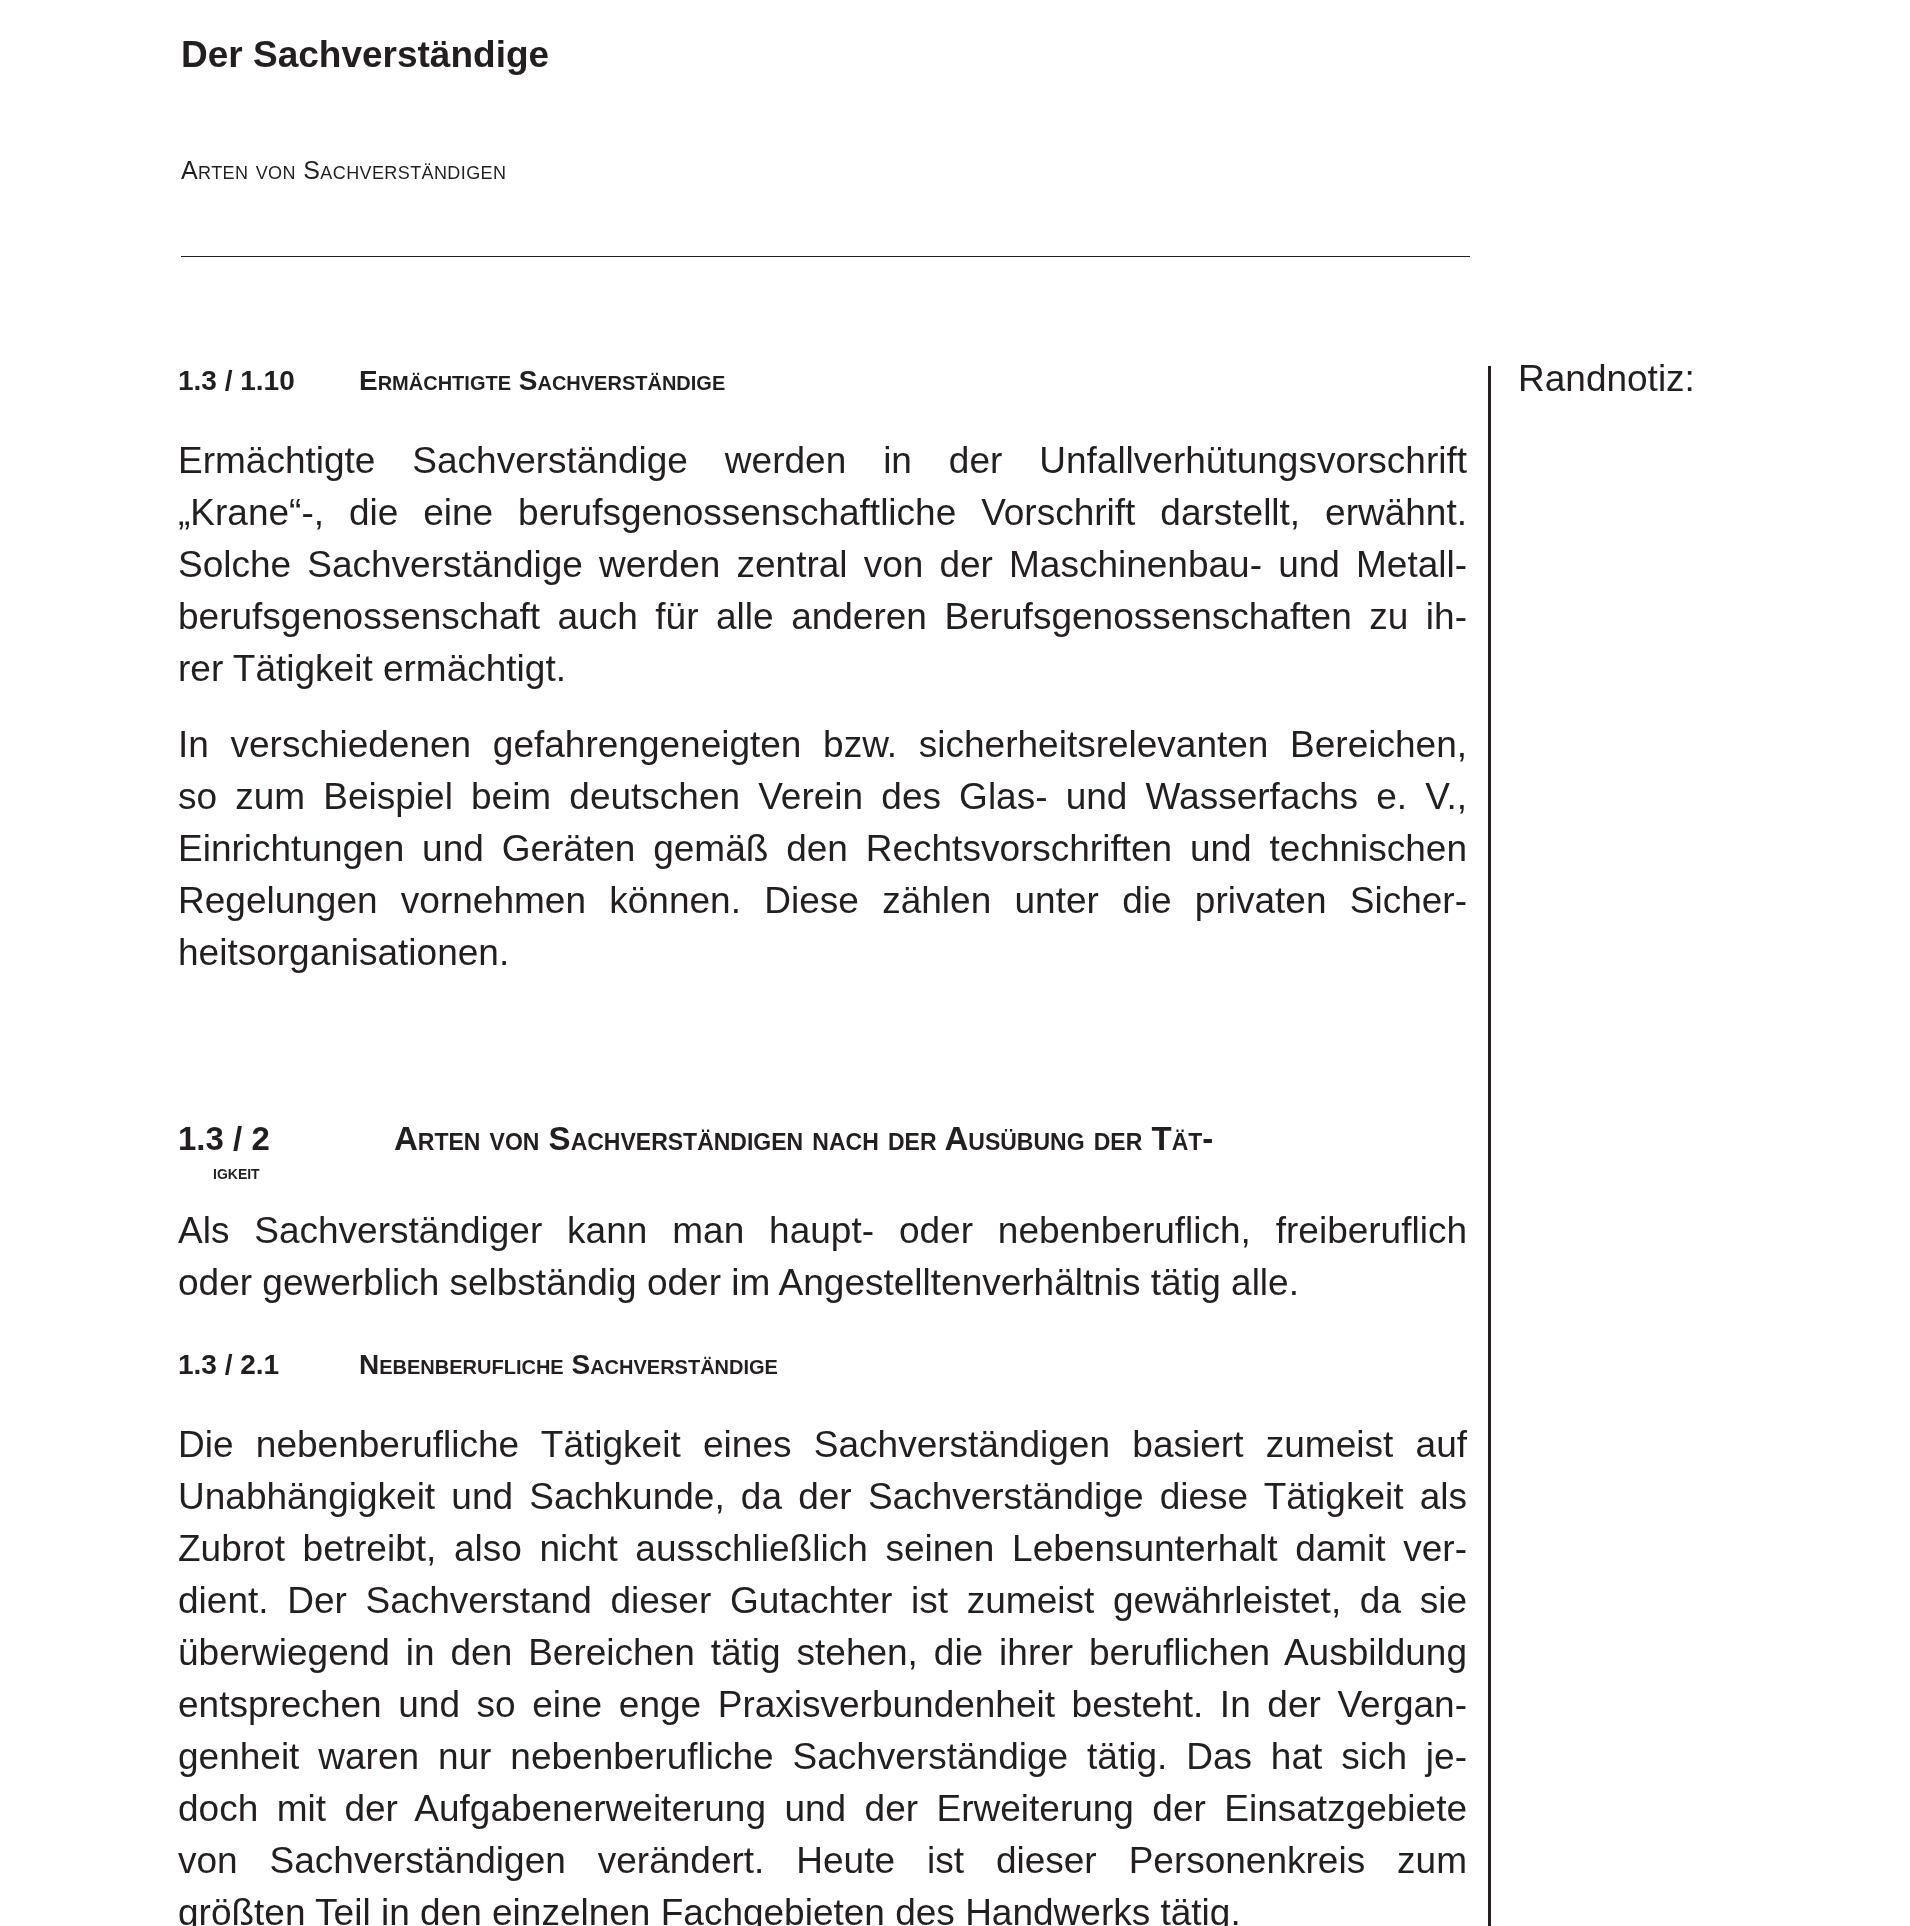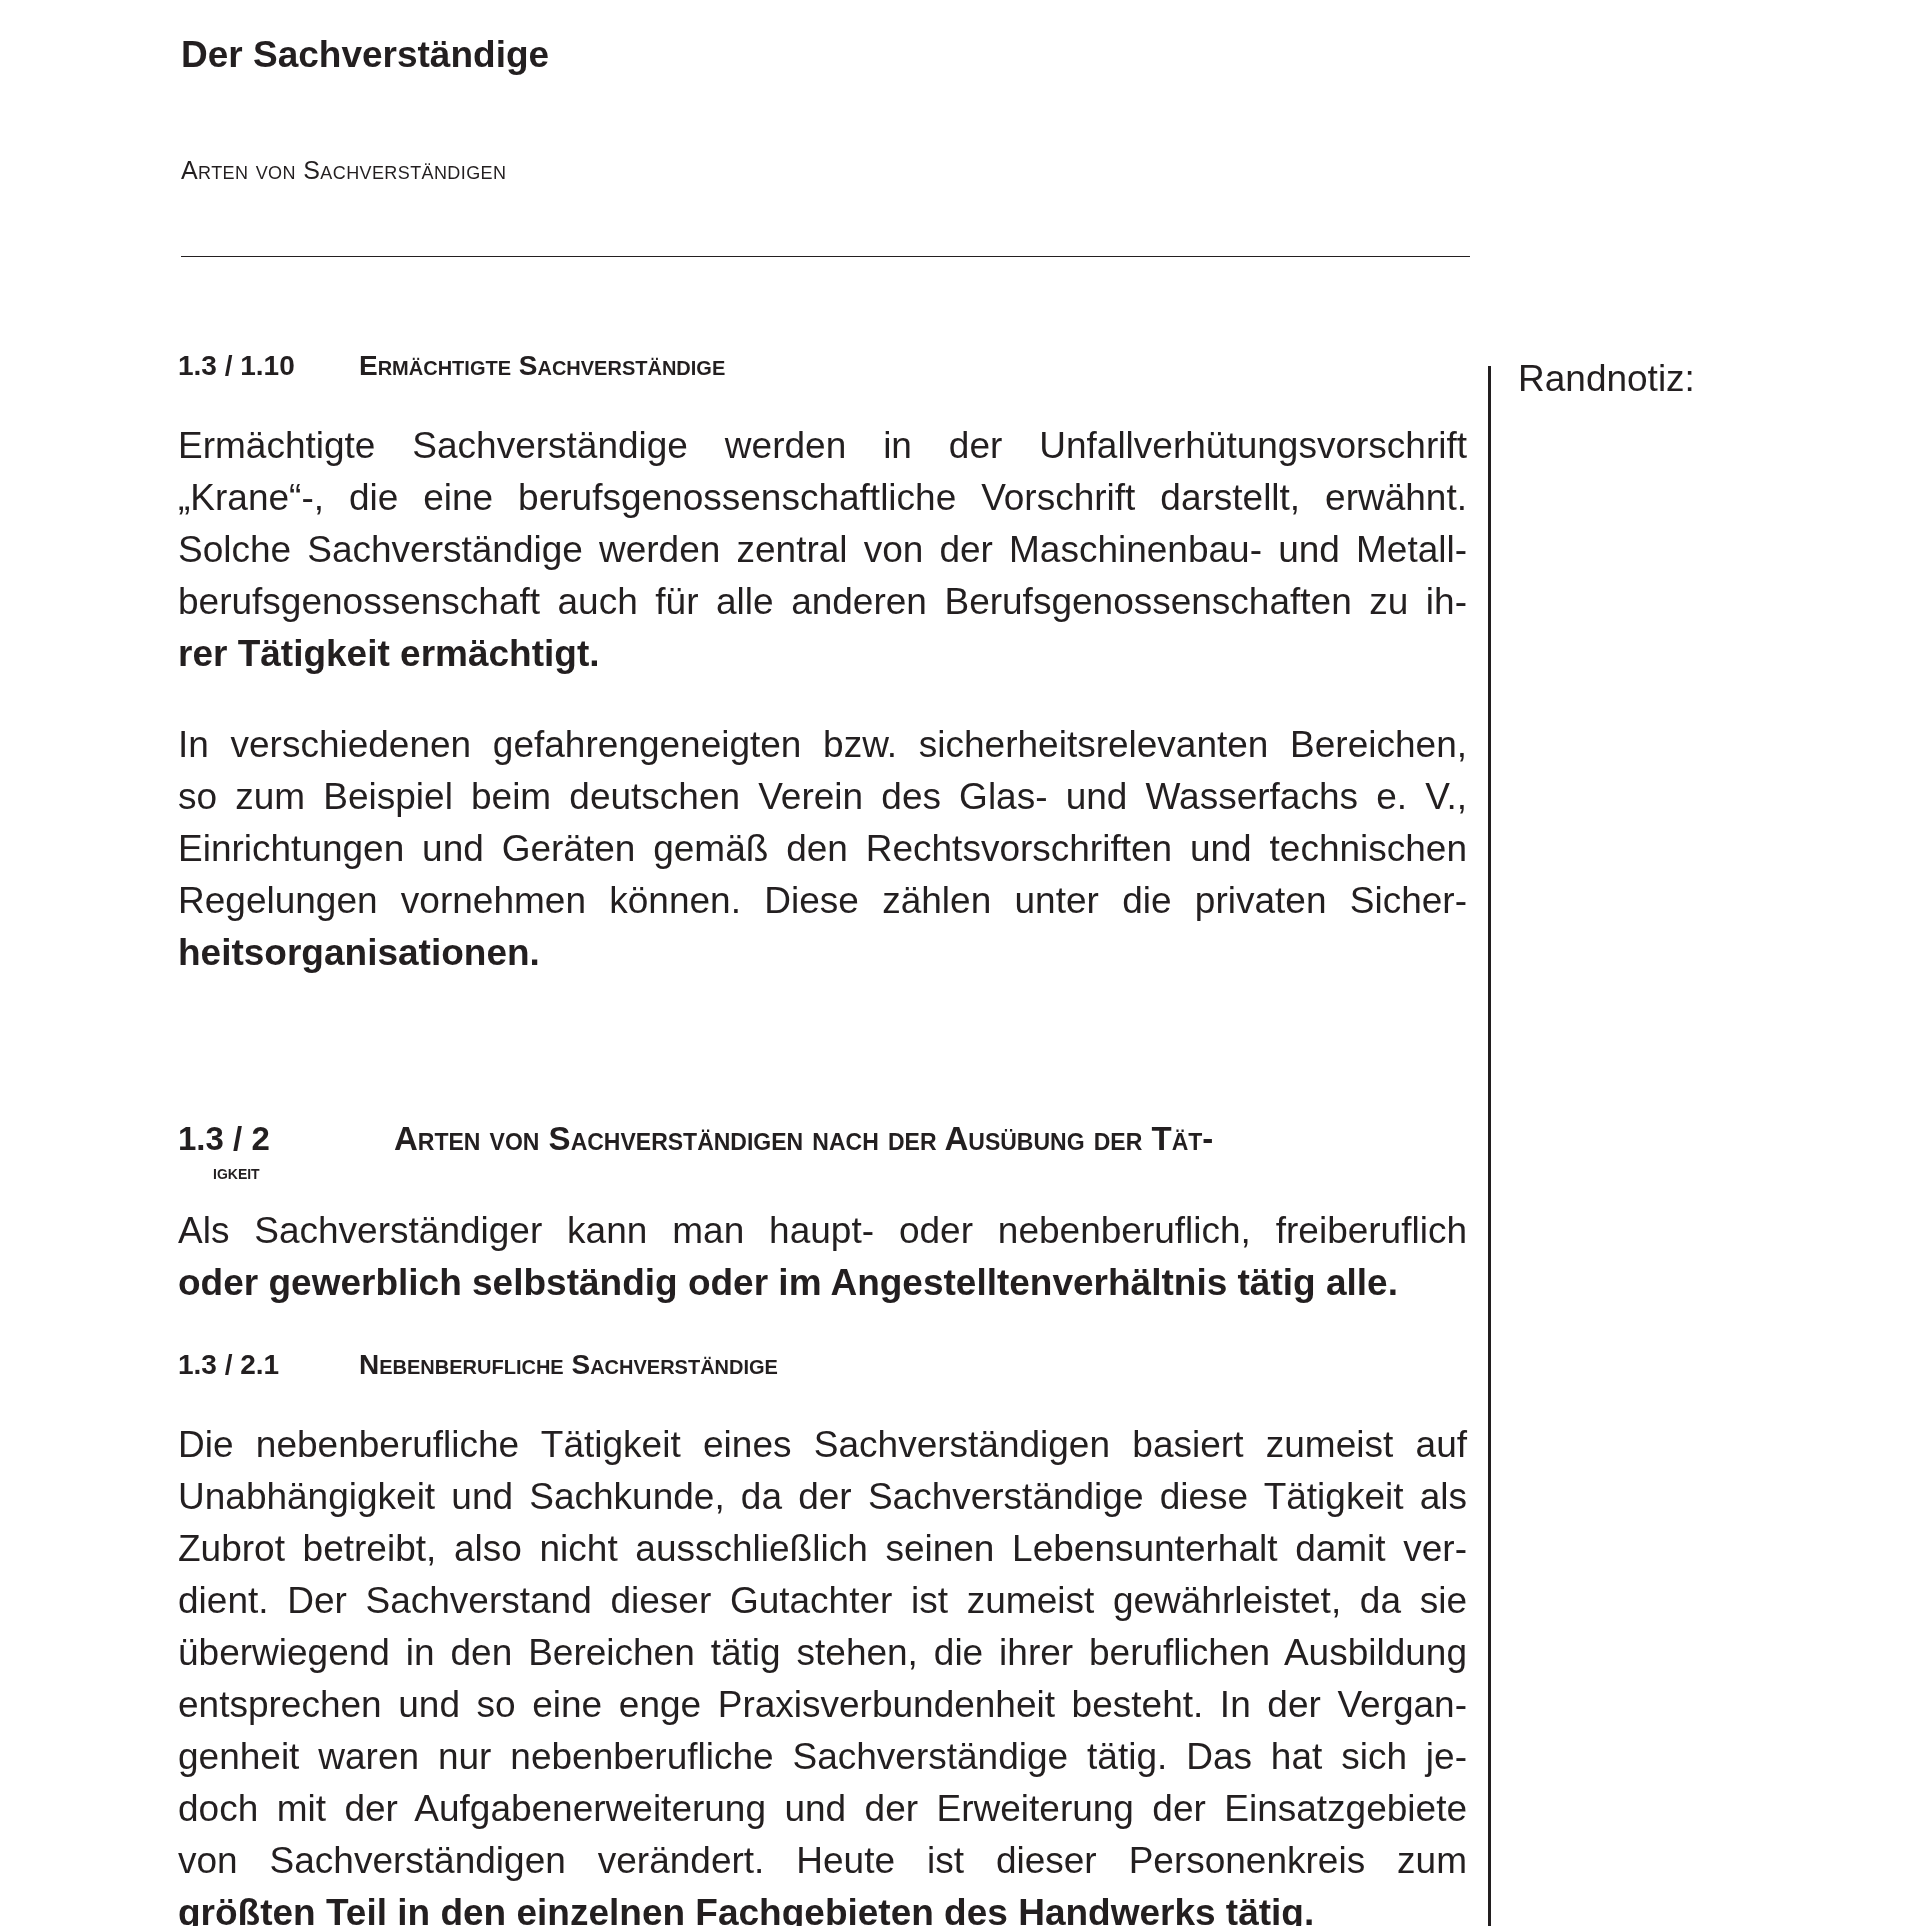--- a/index.html
+++ b/index.html
@@ -39,7 +39,7 @@
 
 <div class="main">
 
-  <div class="sec" style="top: 349px;">
+  <div class="sec" style="top: 364px;">
     <div class="heading">
       <span class="num">1.3 / 1.10</span>
       <span class="ttl">Ermächtigte Sachverständige</span>

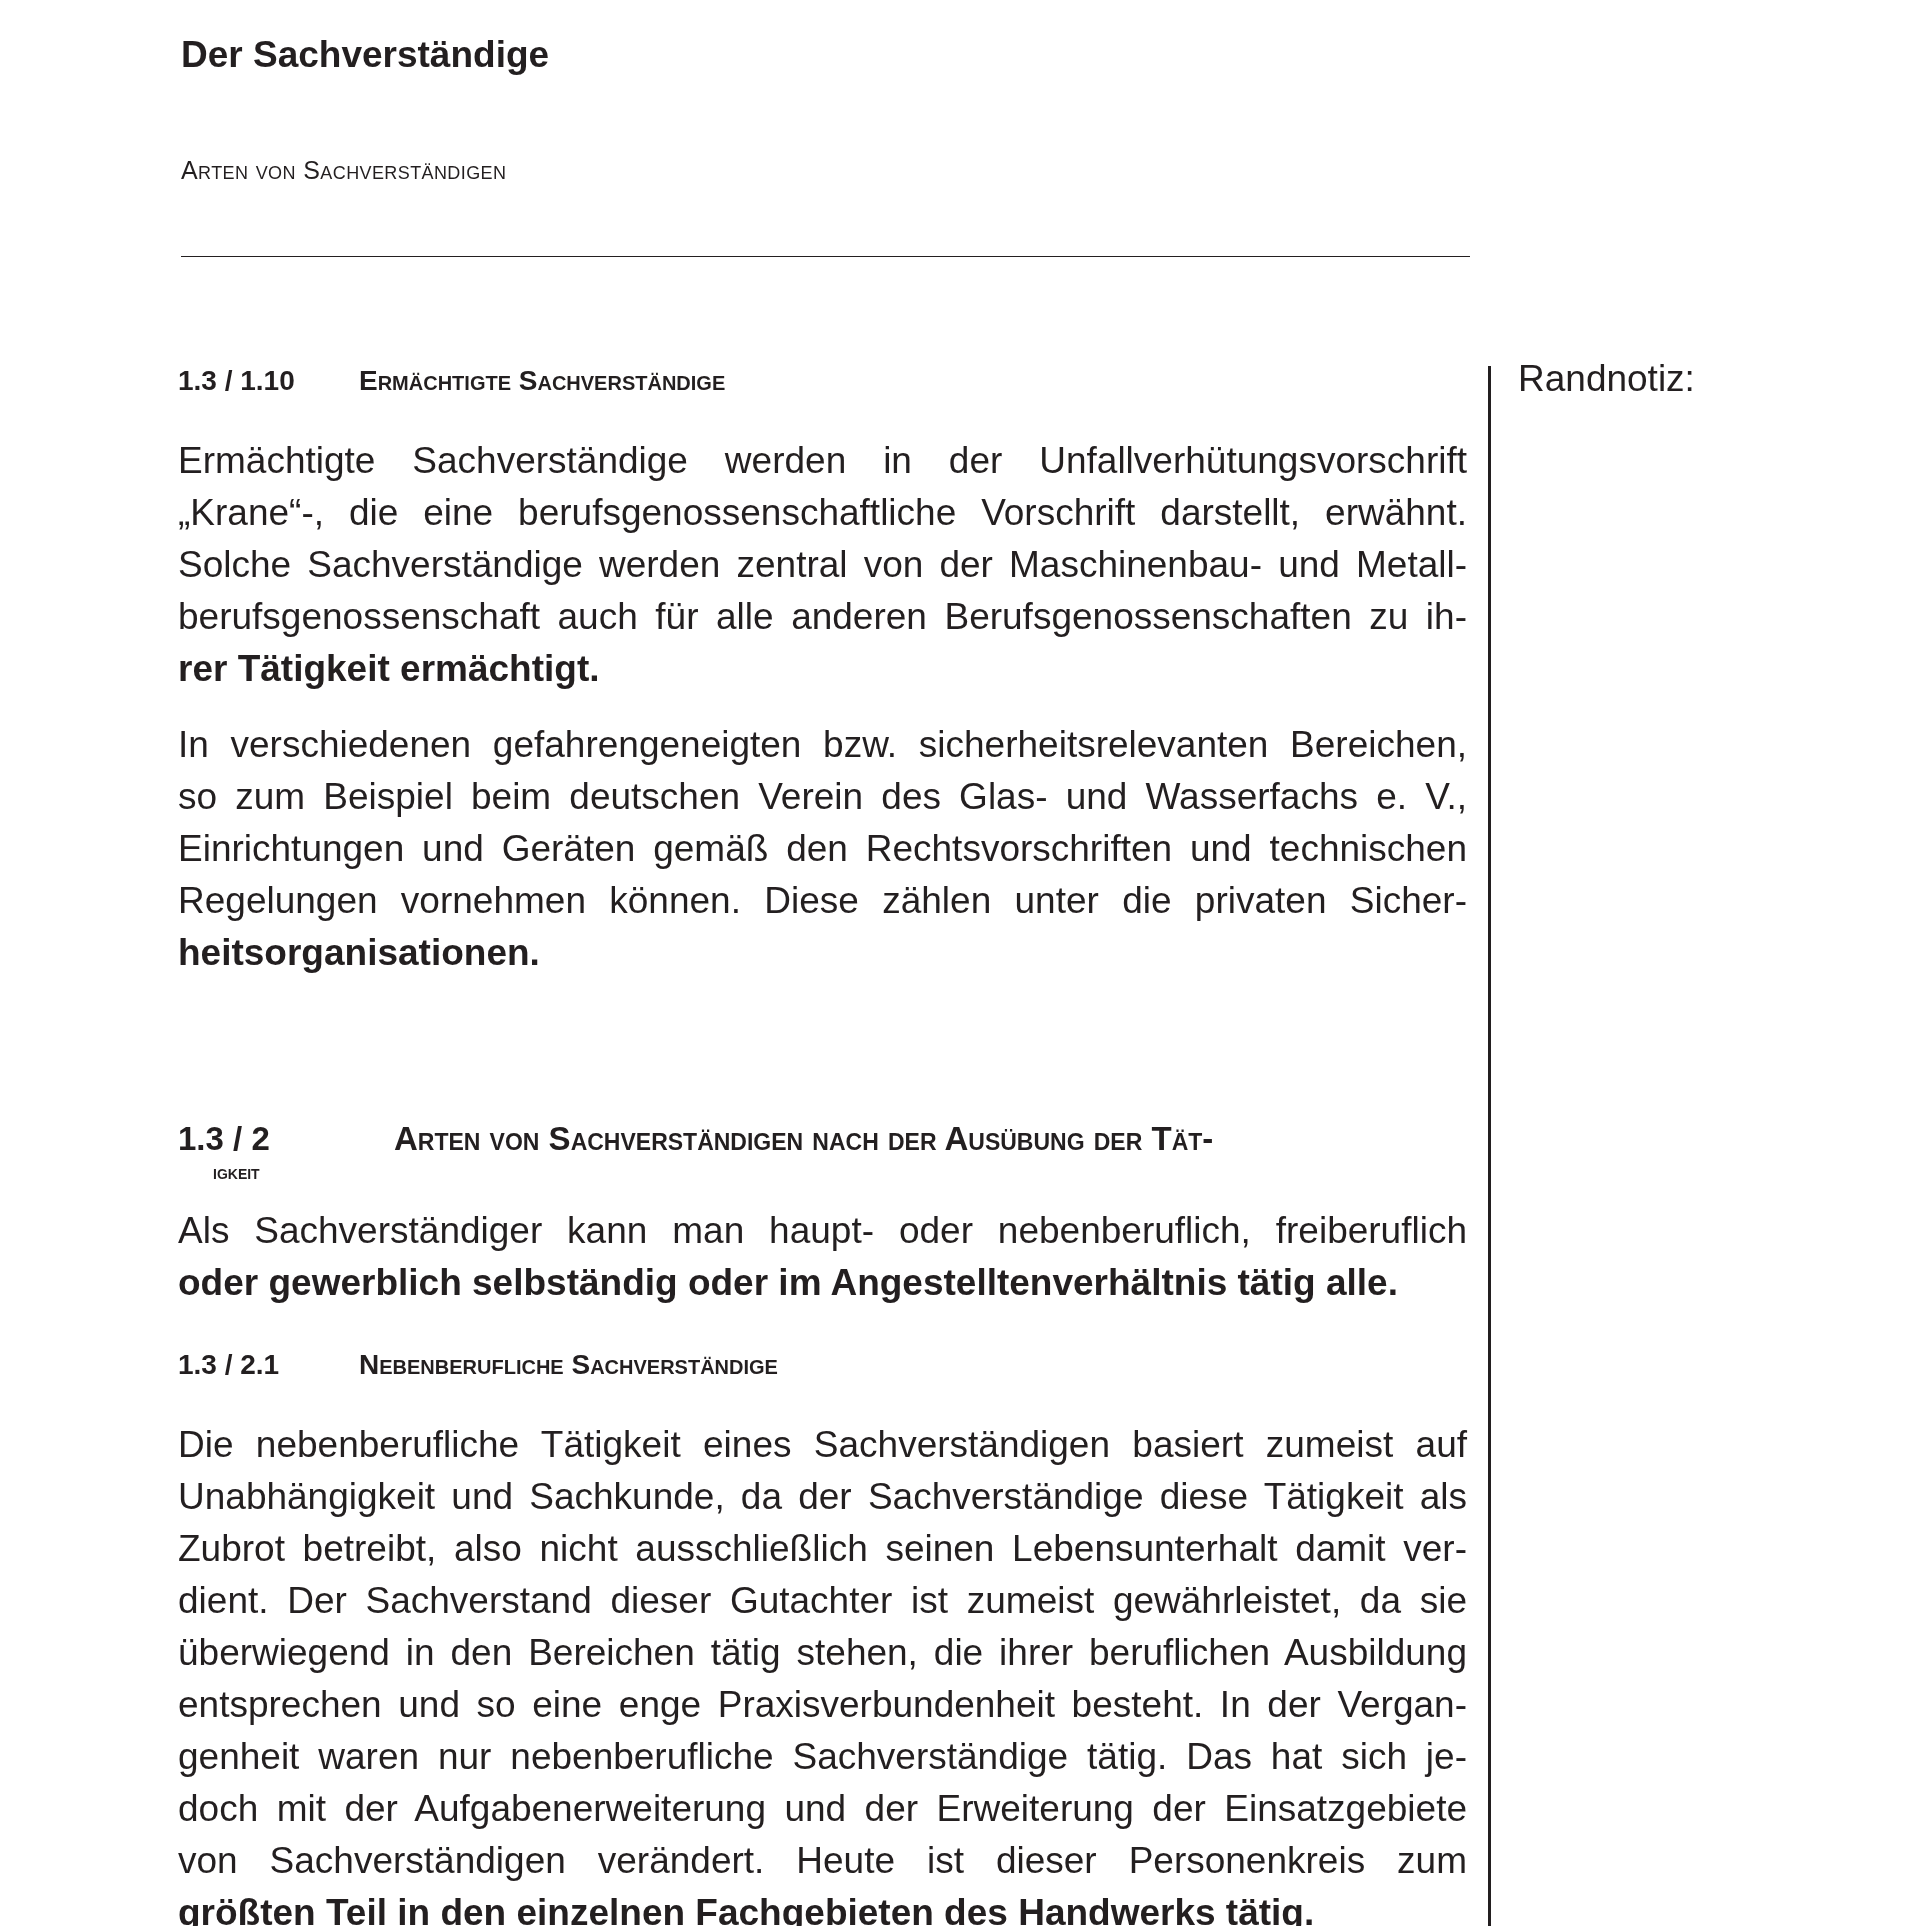--- a/index.html
+++ b/index.html
@@ -25,7 +25,7 @@
 
   .para { font-size: 37px; line-height: 52px; text-align: justify; hyphens: manual; }
   .para span { display: block; text-align: justify; text-align-last: justify; white-space: nowrap; }
-  .para span.last { text-align-last: left; font-weight: bold; }
+  .para span.last { text-align-last: left; }
 </style>
 </head>
 <body>

